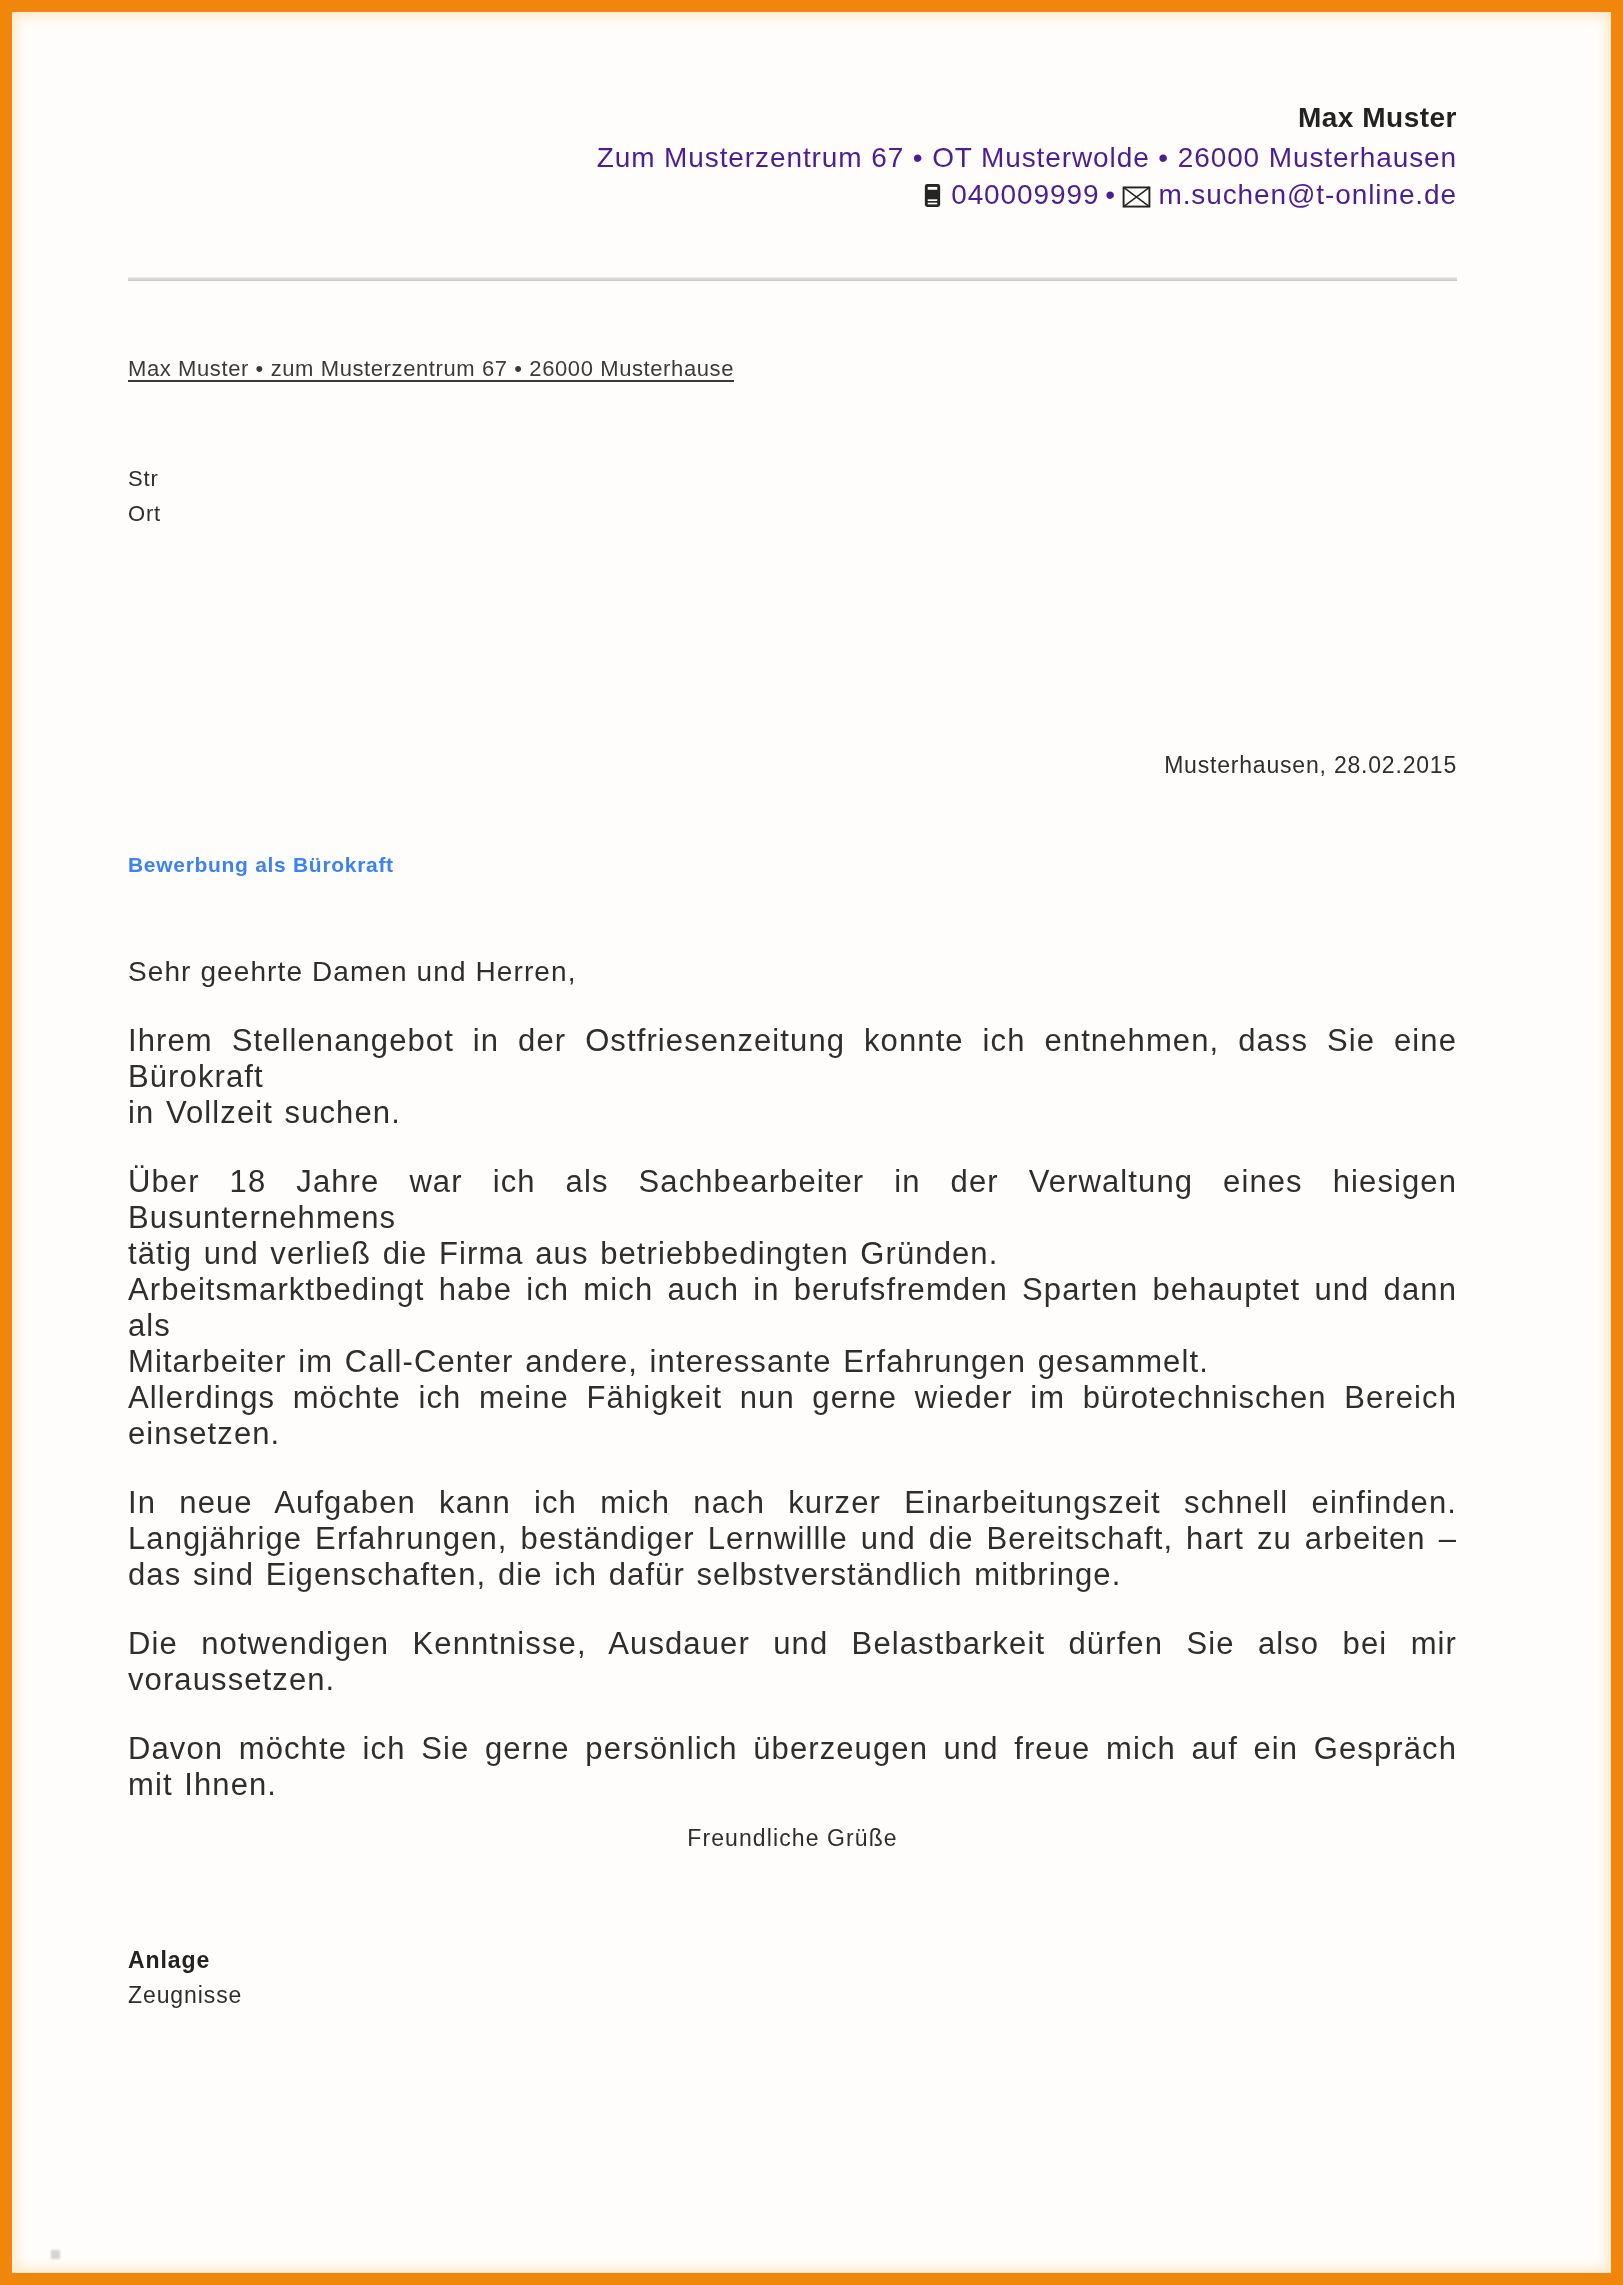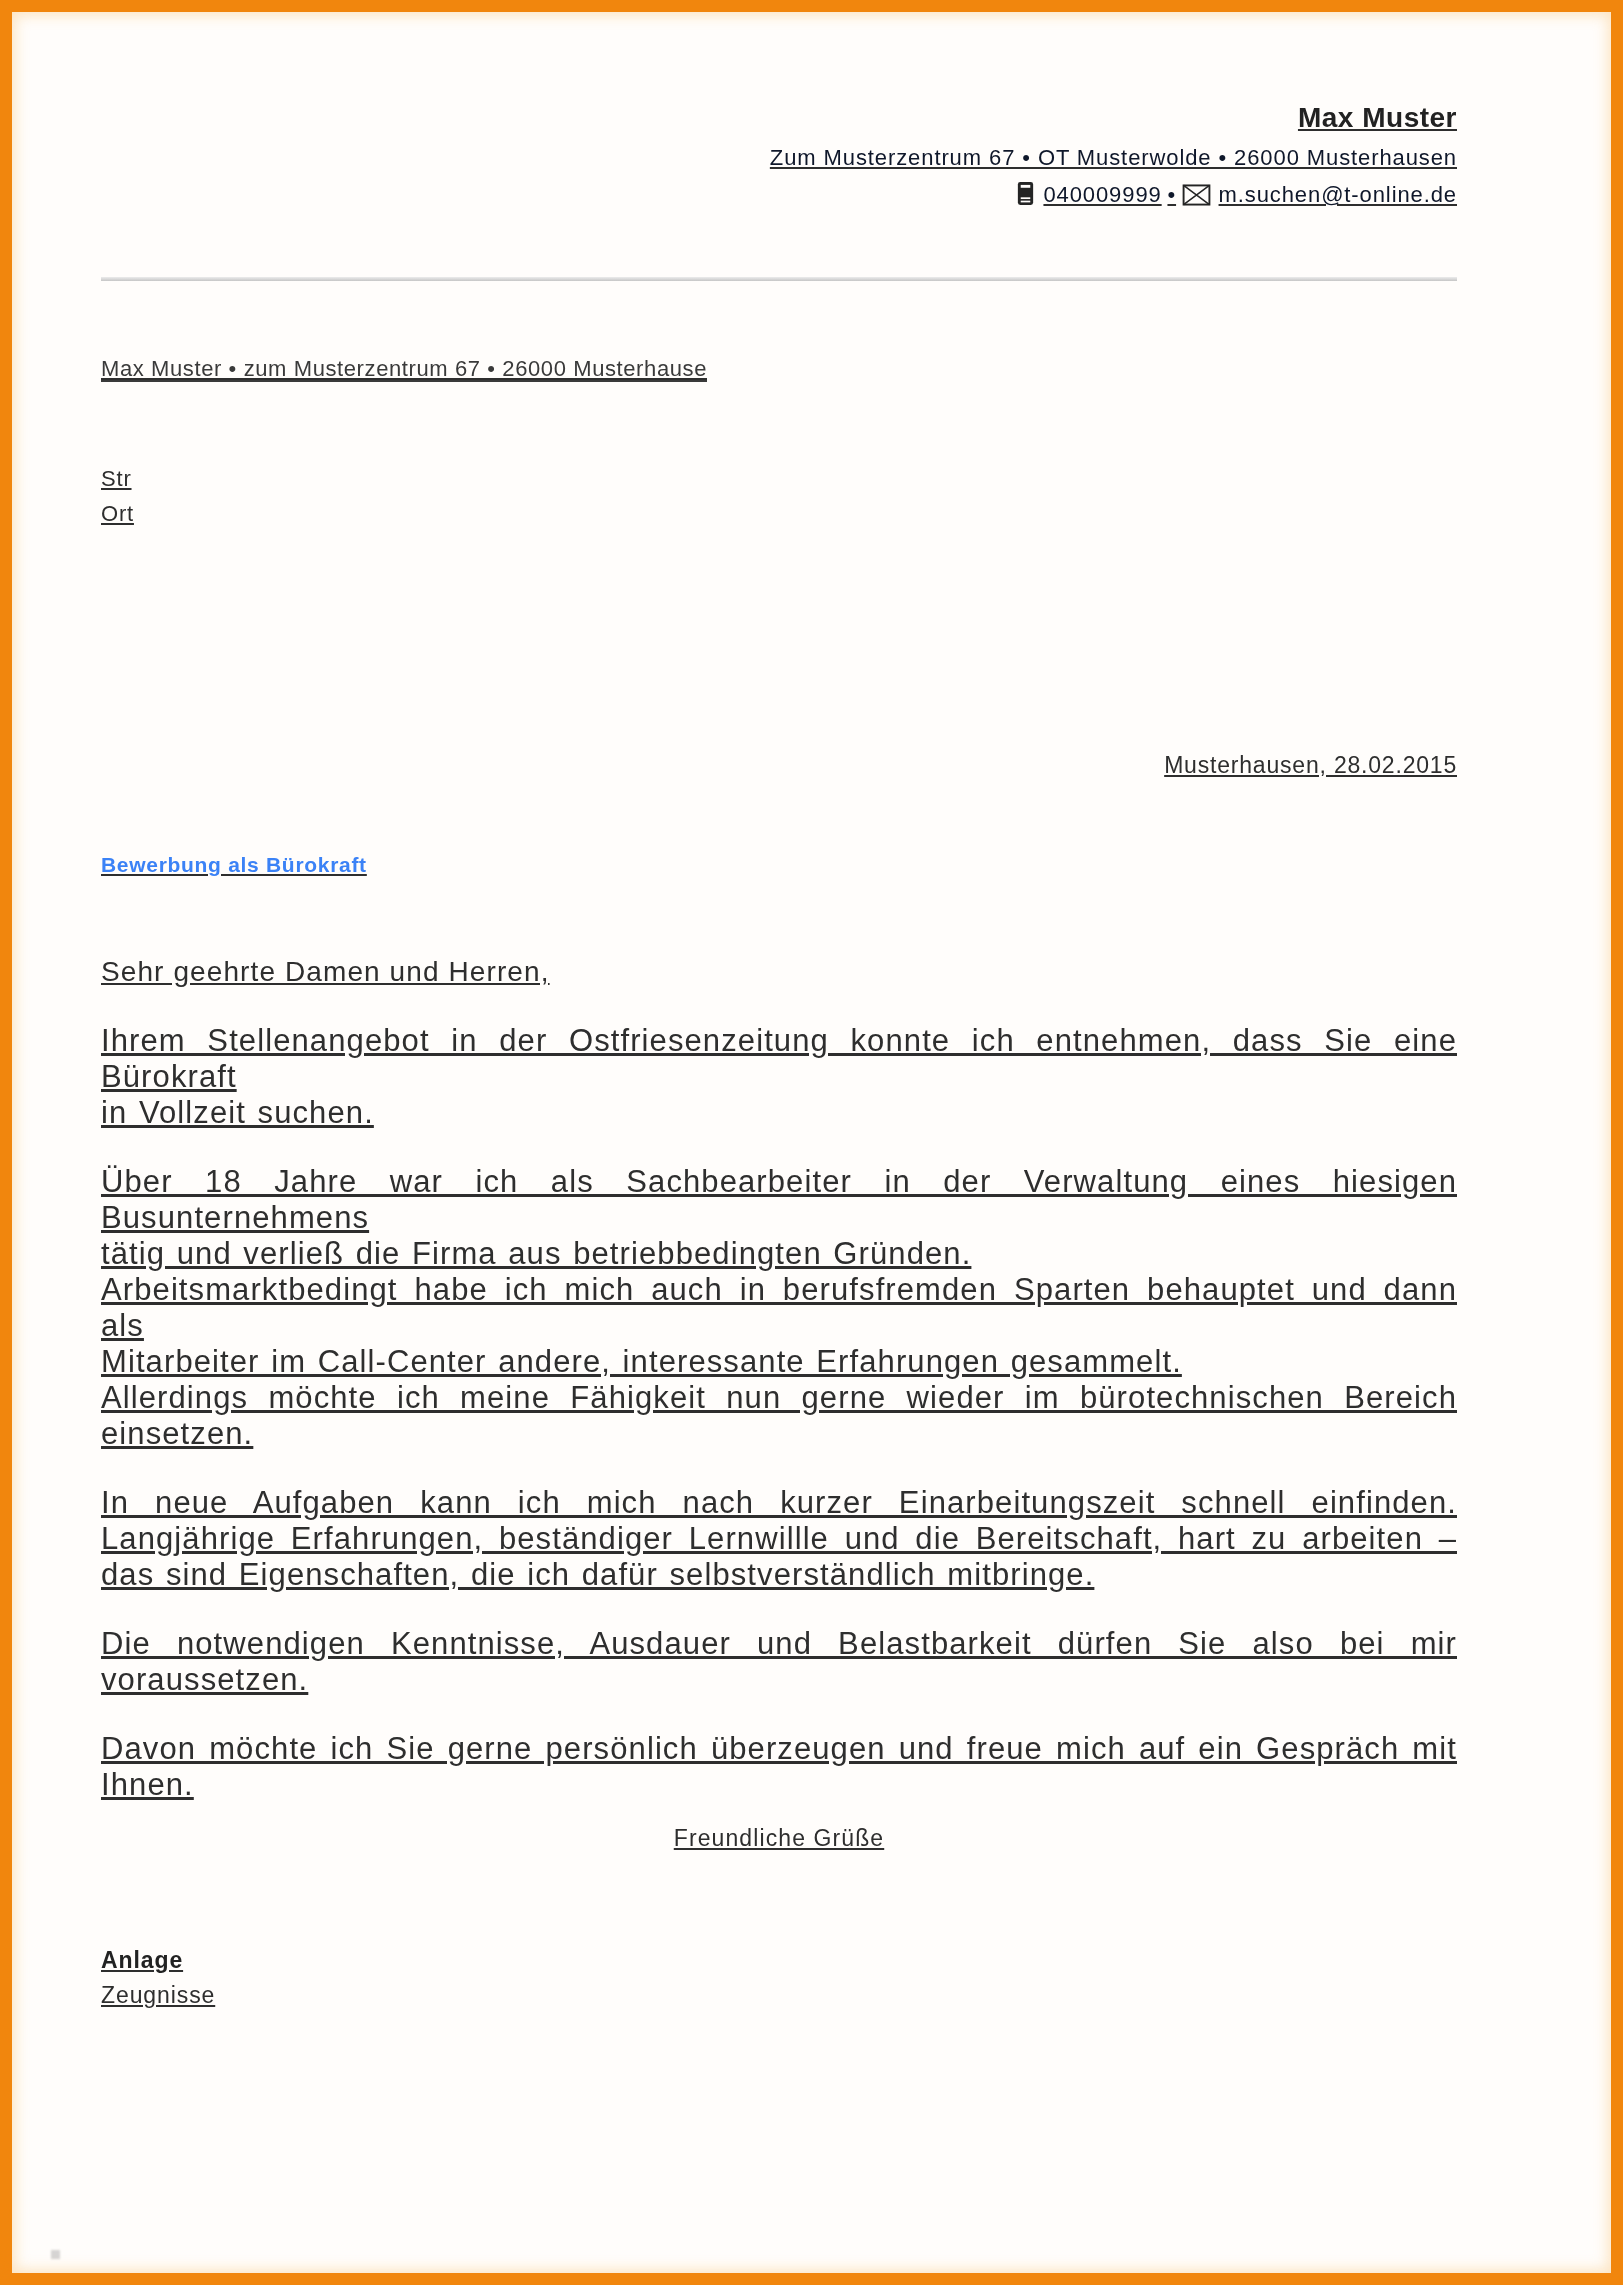--- a/index.html
+++ b/index.html
@@ -26,9 +26,8 @@
     position: relative;
     box-sizing: border-box;
     height: 100%;
-    padding: 0 154px 0 89px;
+    padding: 0 154px 0 116px;
     overflow: hidden;
-    text-decoration: underline;
   }
   
   .header-block {

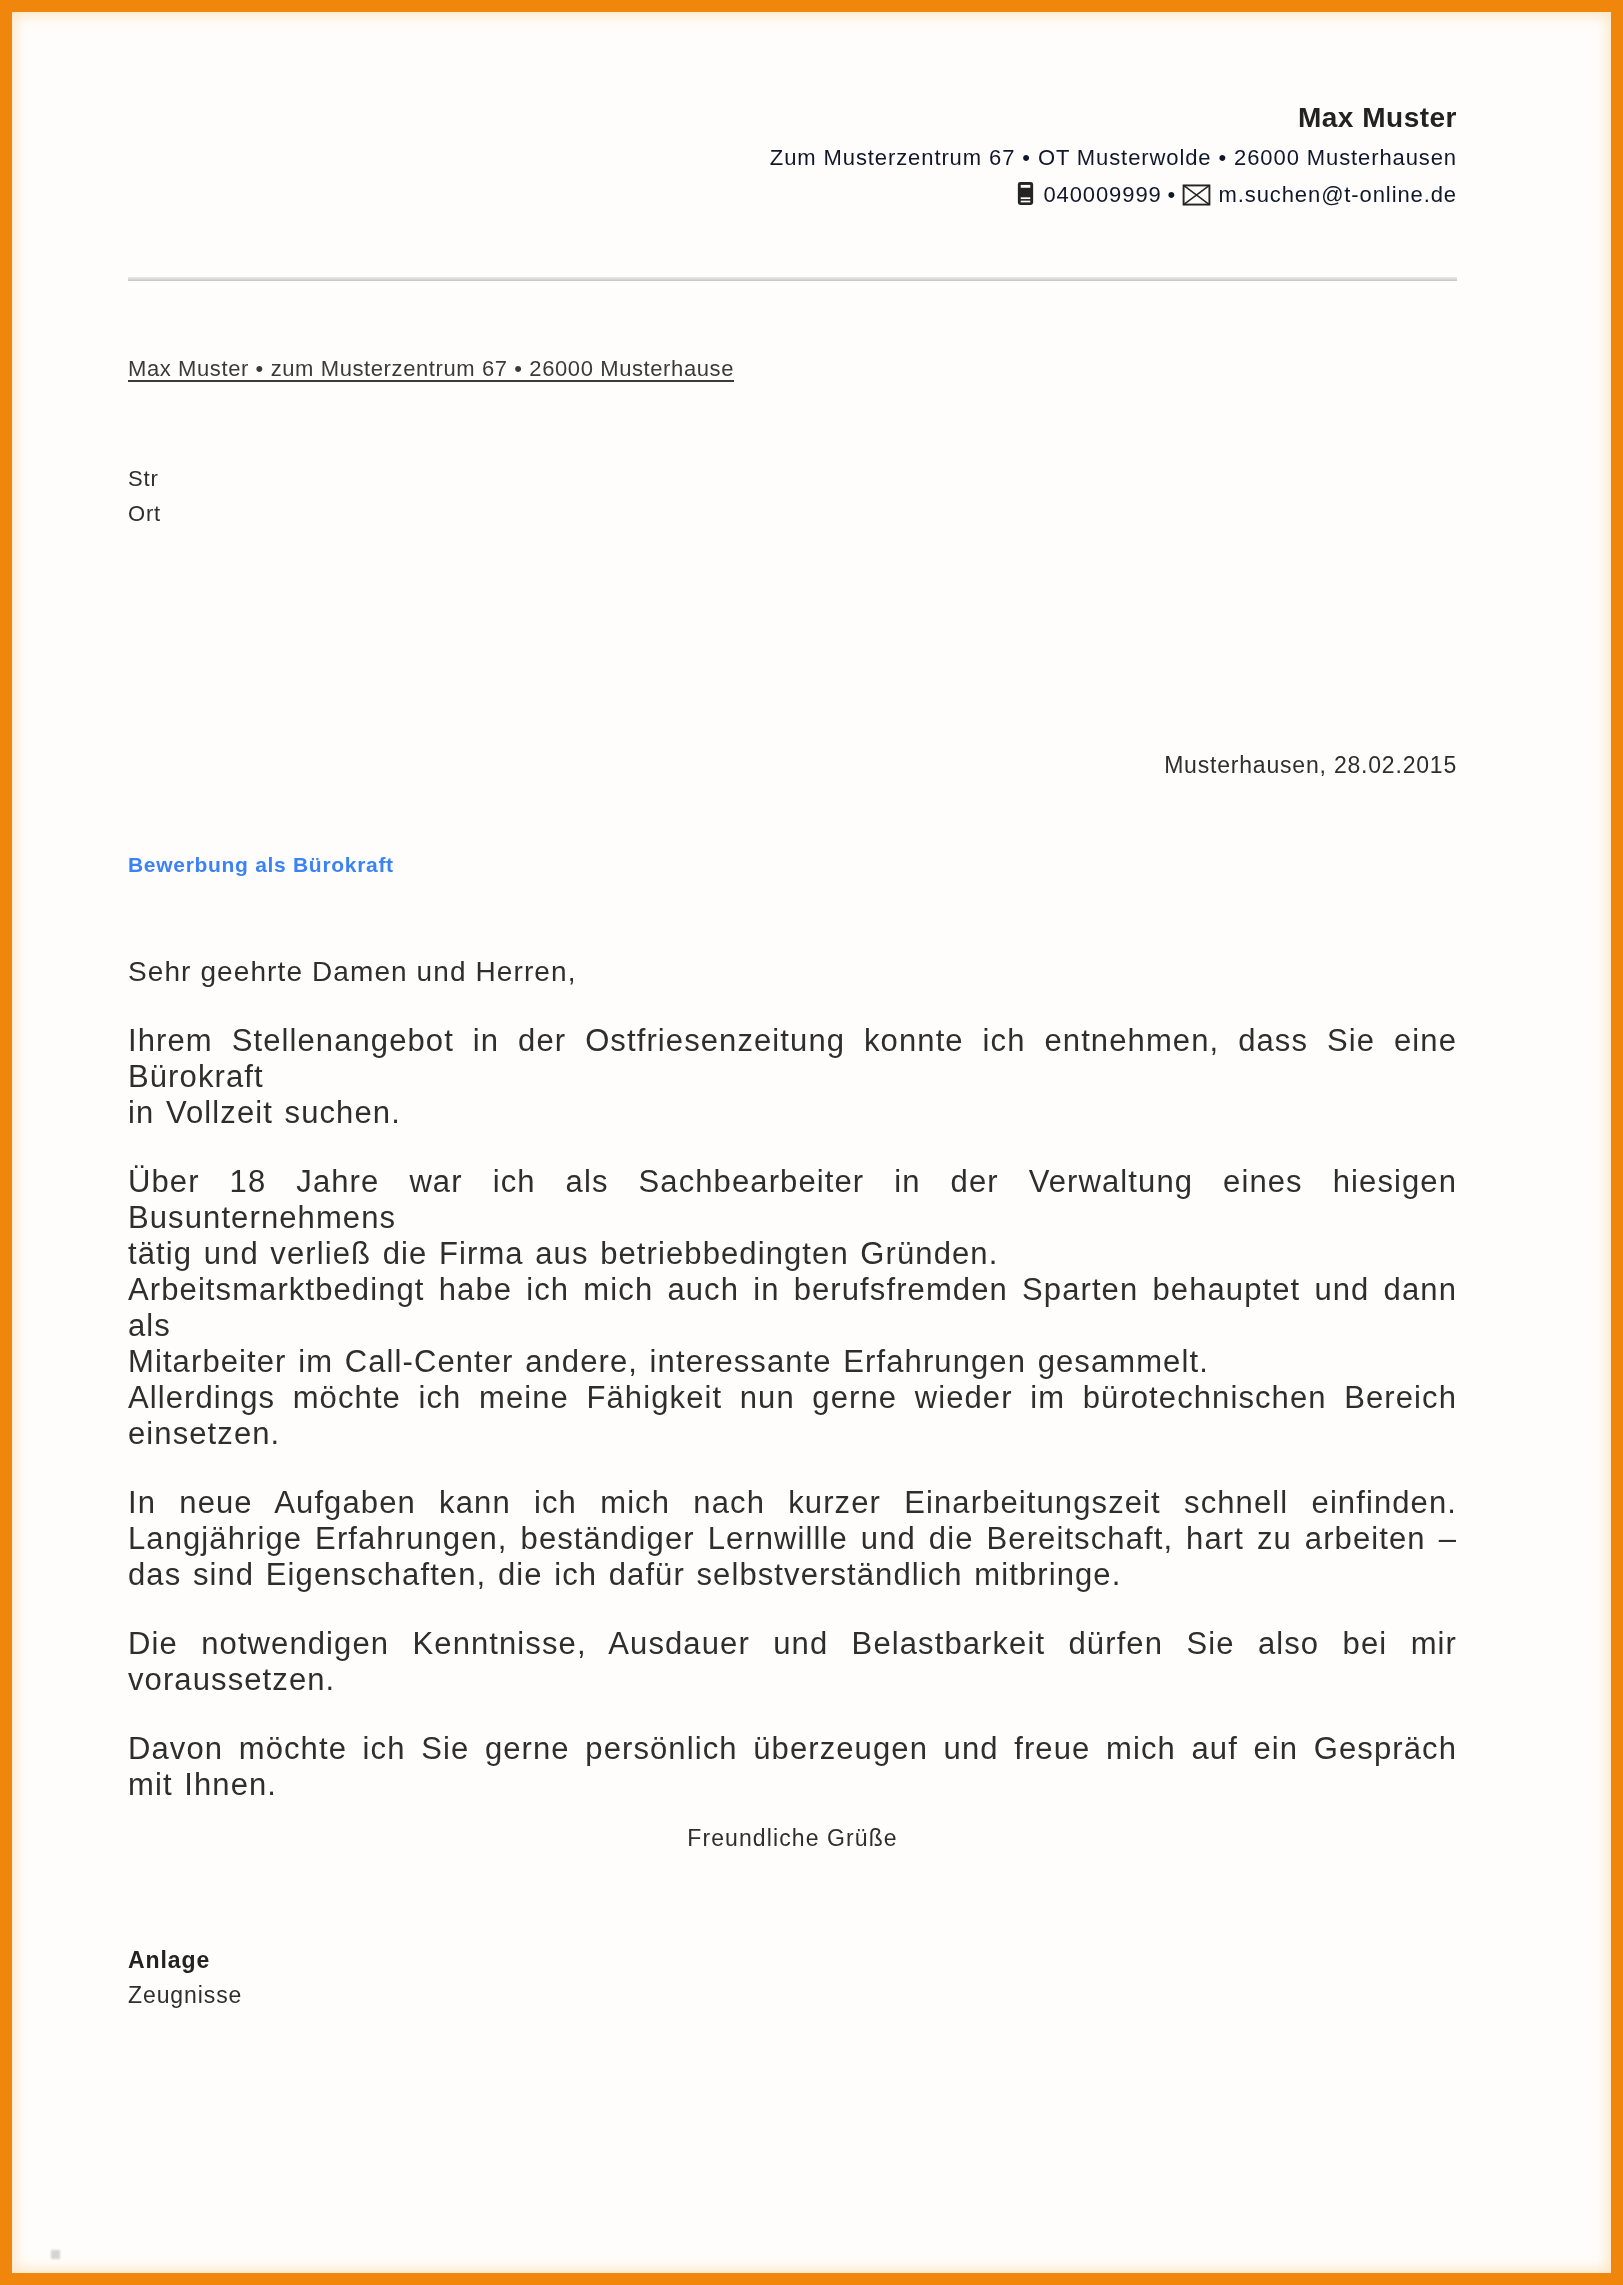--- a/index.html
+++ b/index.html
@@ -42,10 +42,10 @@
     letter-spacing: 0.5px;
   }
   .contact-line {
-    font-size: 22px;
+    font-size: 28px;
     line-height: 37px;
     letter-spacing: 0.9px;
-    color: #0f172a;
+    color: #4c1d95;
   }
   .icon {
     display: inline-block;

